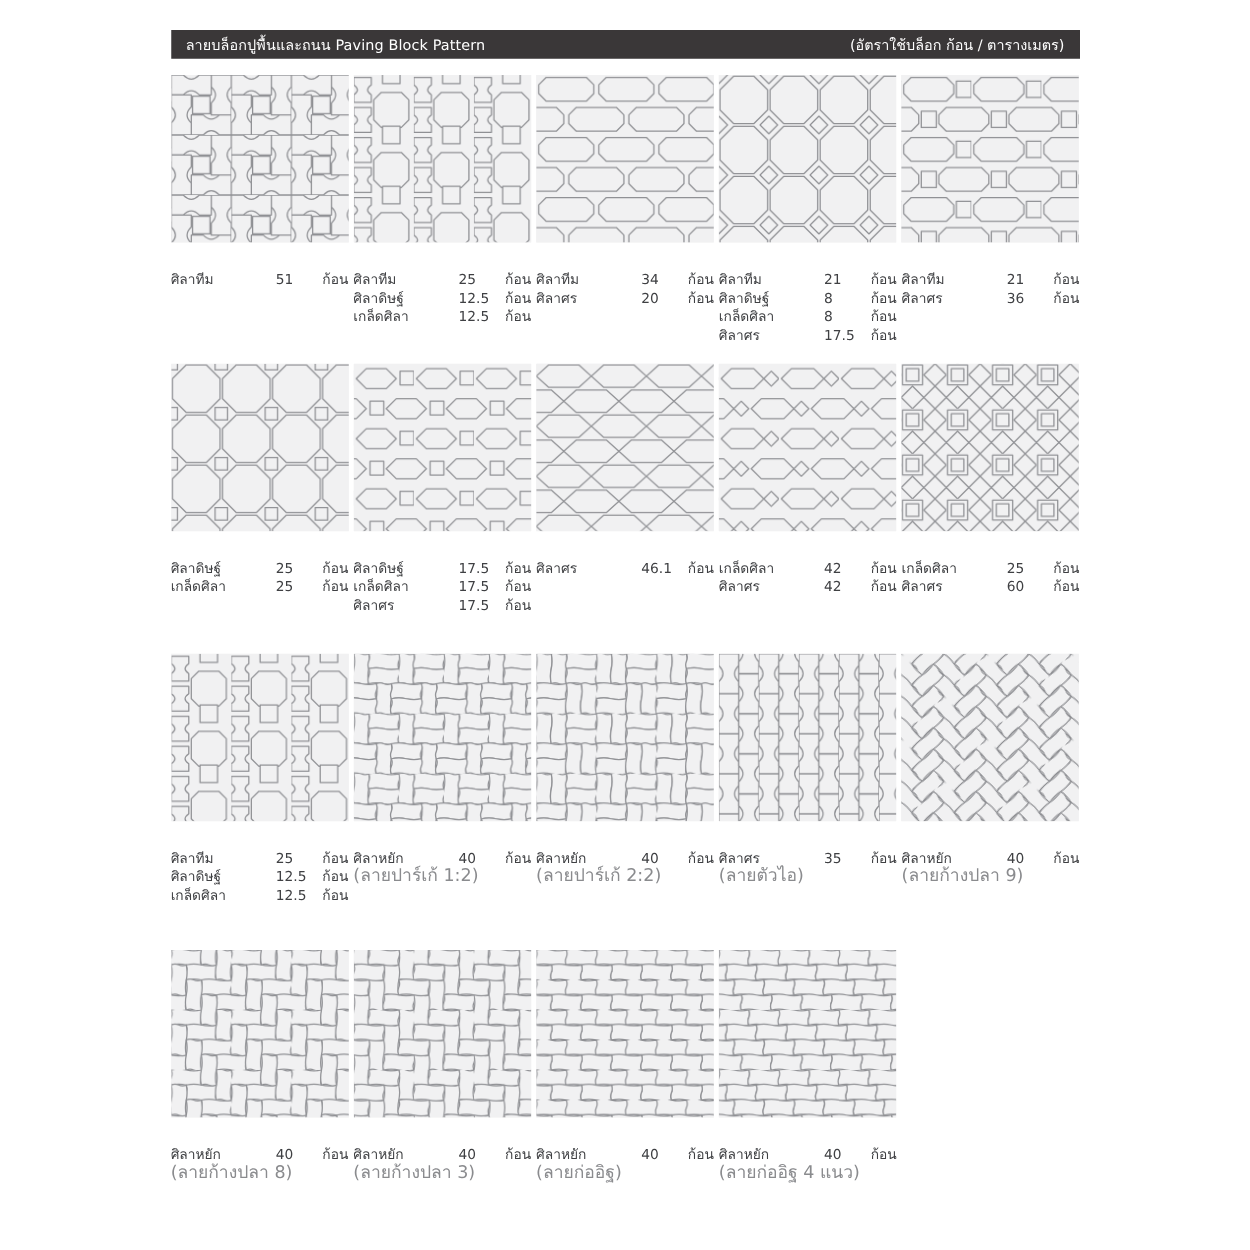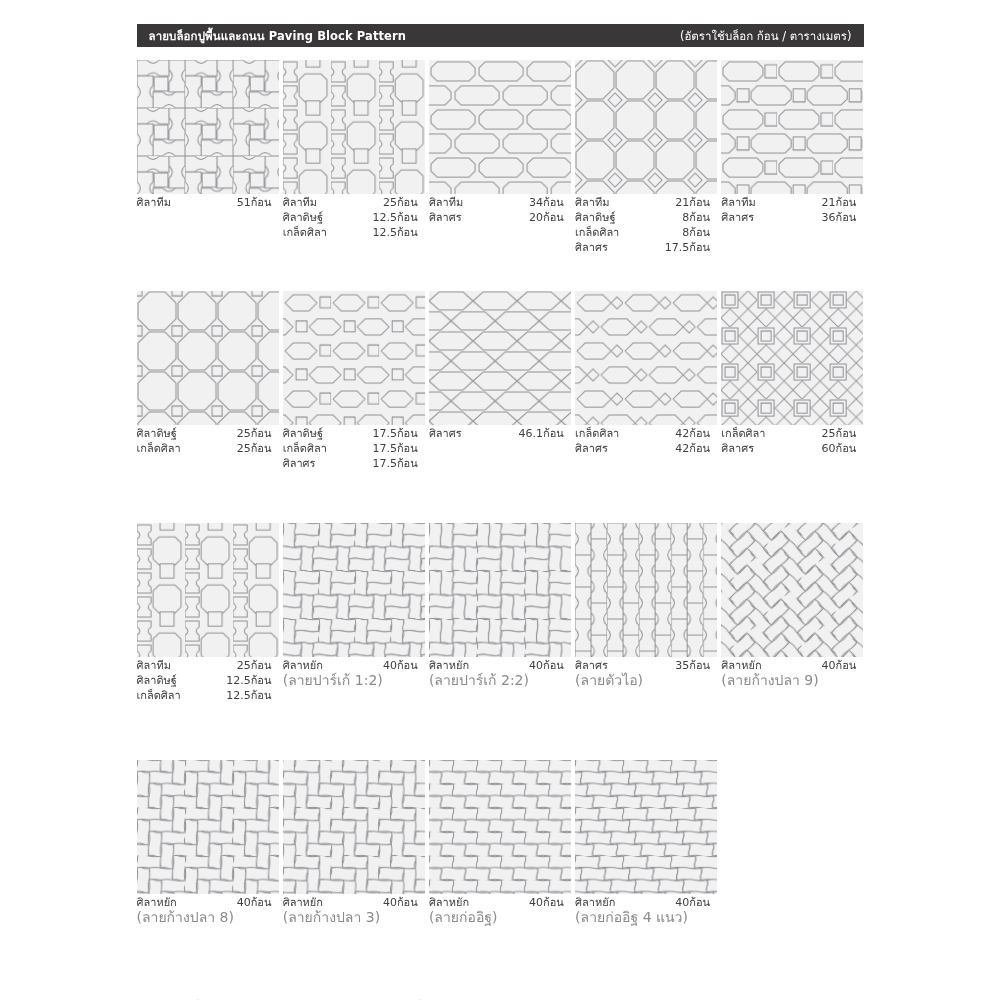--- a/index.html
+++ b/index.html
@@ -8,7 +8,7 @@
   .bar{width:727px;height:23px;margin:24px auto 0;background:#3a3738;color:#fff;
        display:flex;justify-content:space-between;align-items:center;
        padding:0 12px;box-sizing:border-box;font-size:11.5px;}
-  .bar .lt{font-weight:700;letter-spacing:.1px;}
+  .bar .lt{font-weight:400;letter-spacing:.1px;}
   .bar .rt{font-weight:400;}
   .content{width:727px;margin:0 auto;}
   .row{display:grid;grid-template-columns:repeat(5,1fr);column-gap:4px;}

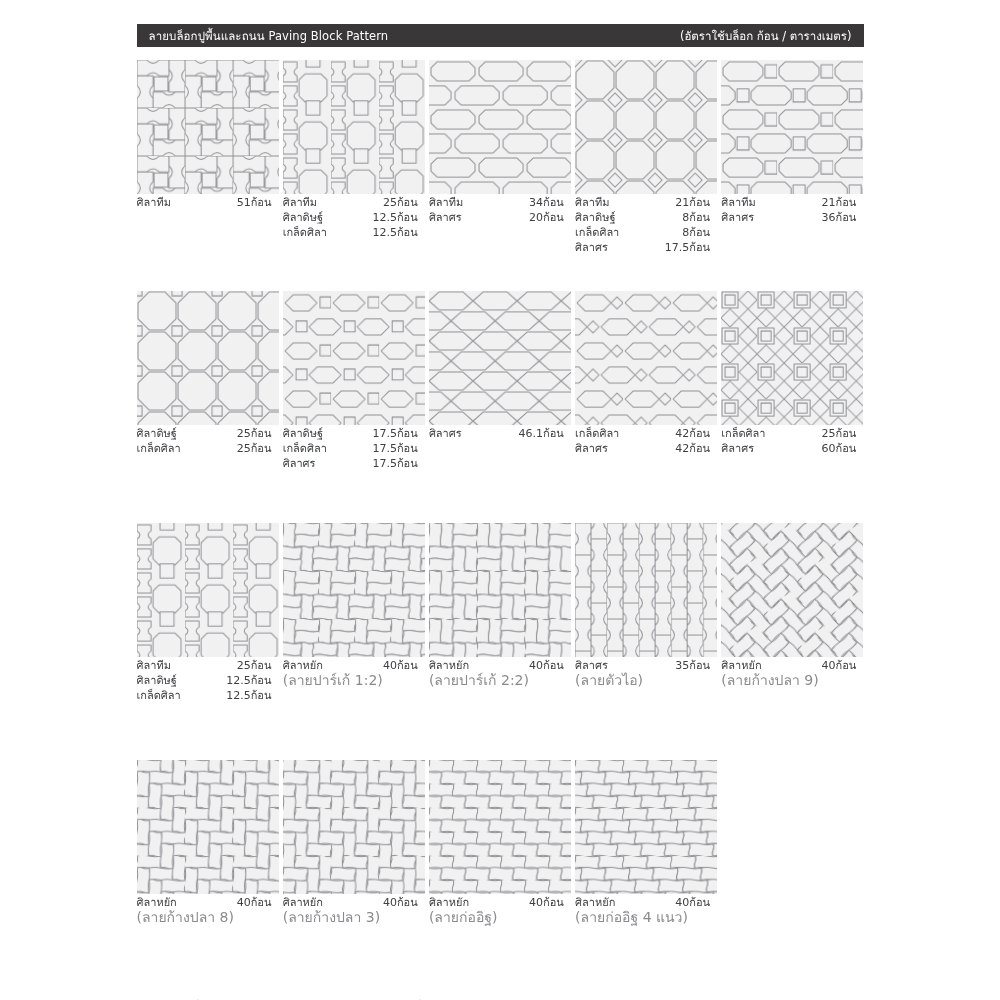--- a/index.html
+++ b/index.html
@@ -18,7 +18,7 @@
   .r3{height:auto;}
   .cell{display:flex;flex-direction:column;}
   .swatch{width:100%;height:134px;display:block;background:#f1f1f2;}
-  .lab{margin-top:1px;}
+  .lab{margin-top:22px;}
   .itm{display:flex;align-items:baseline;font-size:11px;line-height:15px;color:#3f4043;font-weight:500;}
   .nm{flex:1;white-space:nowrap;overflow:hidden;}
   .qty{text-align:right;min-width:30px;}

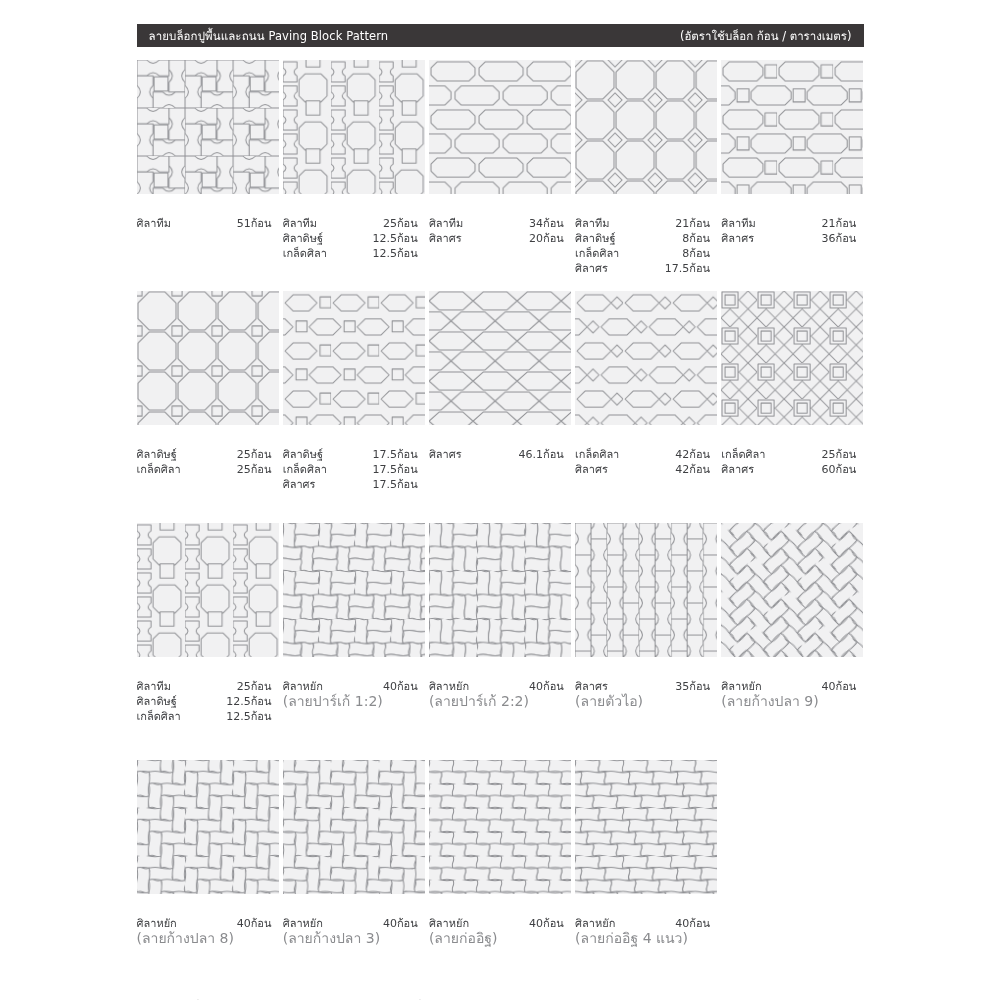--- a/index.html
+++ b/index.html
@@ -21,7 +21,7 @@
   .lab{margin-top:22px;}
   .itm{display:flex;align-items:baseline;font-size:11px;line-height:15px;color:#3f4043;font-weight:500;}
   .nm{flex:1;white-space:nowrap;overflow:hidden;}
-  .qty{text-align:right;min-width:30px;}
+  .qty{text-align:left;min-width:30px;}
   .unit{width:28px;text-align:left;}
   .note{font-size:14px;line-height:14px;color:#8a8b8e;font-weight:400;}
   .footnote{position:absolute;left:139px;top:975px;font-size:10px;color:#4b4b4d;}

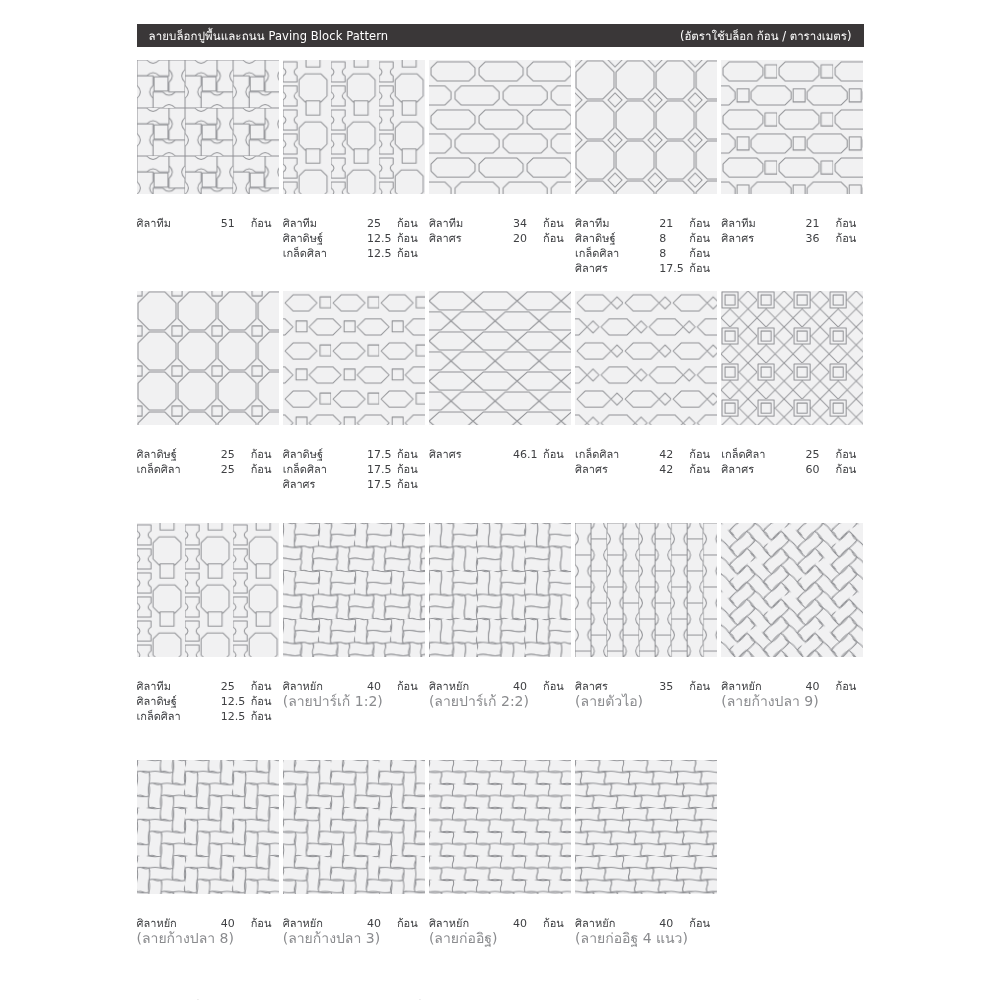--- a/index.html
+++ b/index.html
@@ -22,7 +22,7 @@
   .itm{display:flex;align-items:baseline;font-size:11px;line-height:15px;color:#3f4043;font-weight:500;}
   .nm{flex:1;white-space:nowrap;overflow:hidden;}
   .qty{text-align:left;min-width:30px;}
-  .unit{width:28px;text-align:left;}
+  .unit{width:28px;text-align:right;}
   .note{font-size:14px;line-height:14px;color:#8a8b8e;font-weight:400;}
   .footnote{position:absolute;left:139px;top:975px;font-size:10px;color:#4b4b4d;}
 </style>

